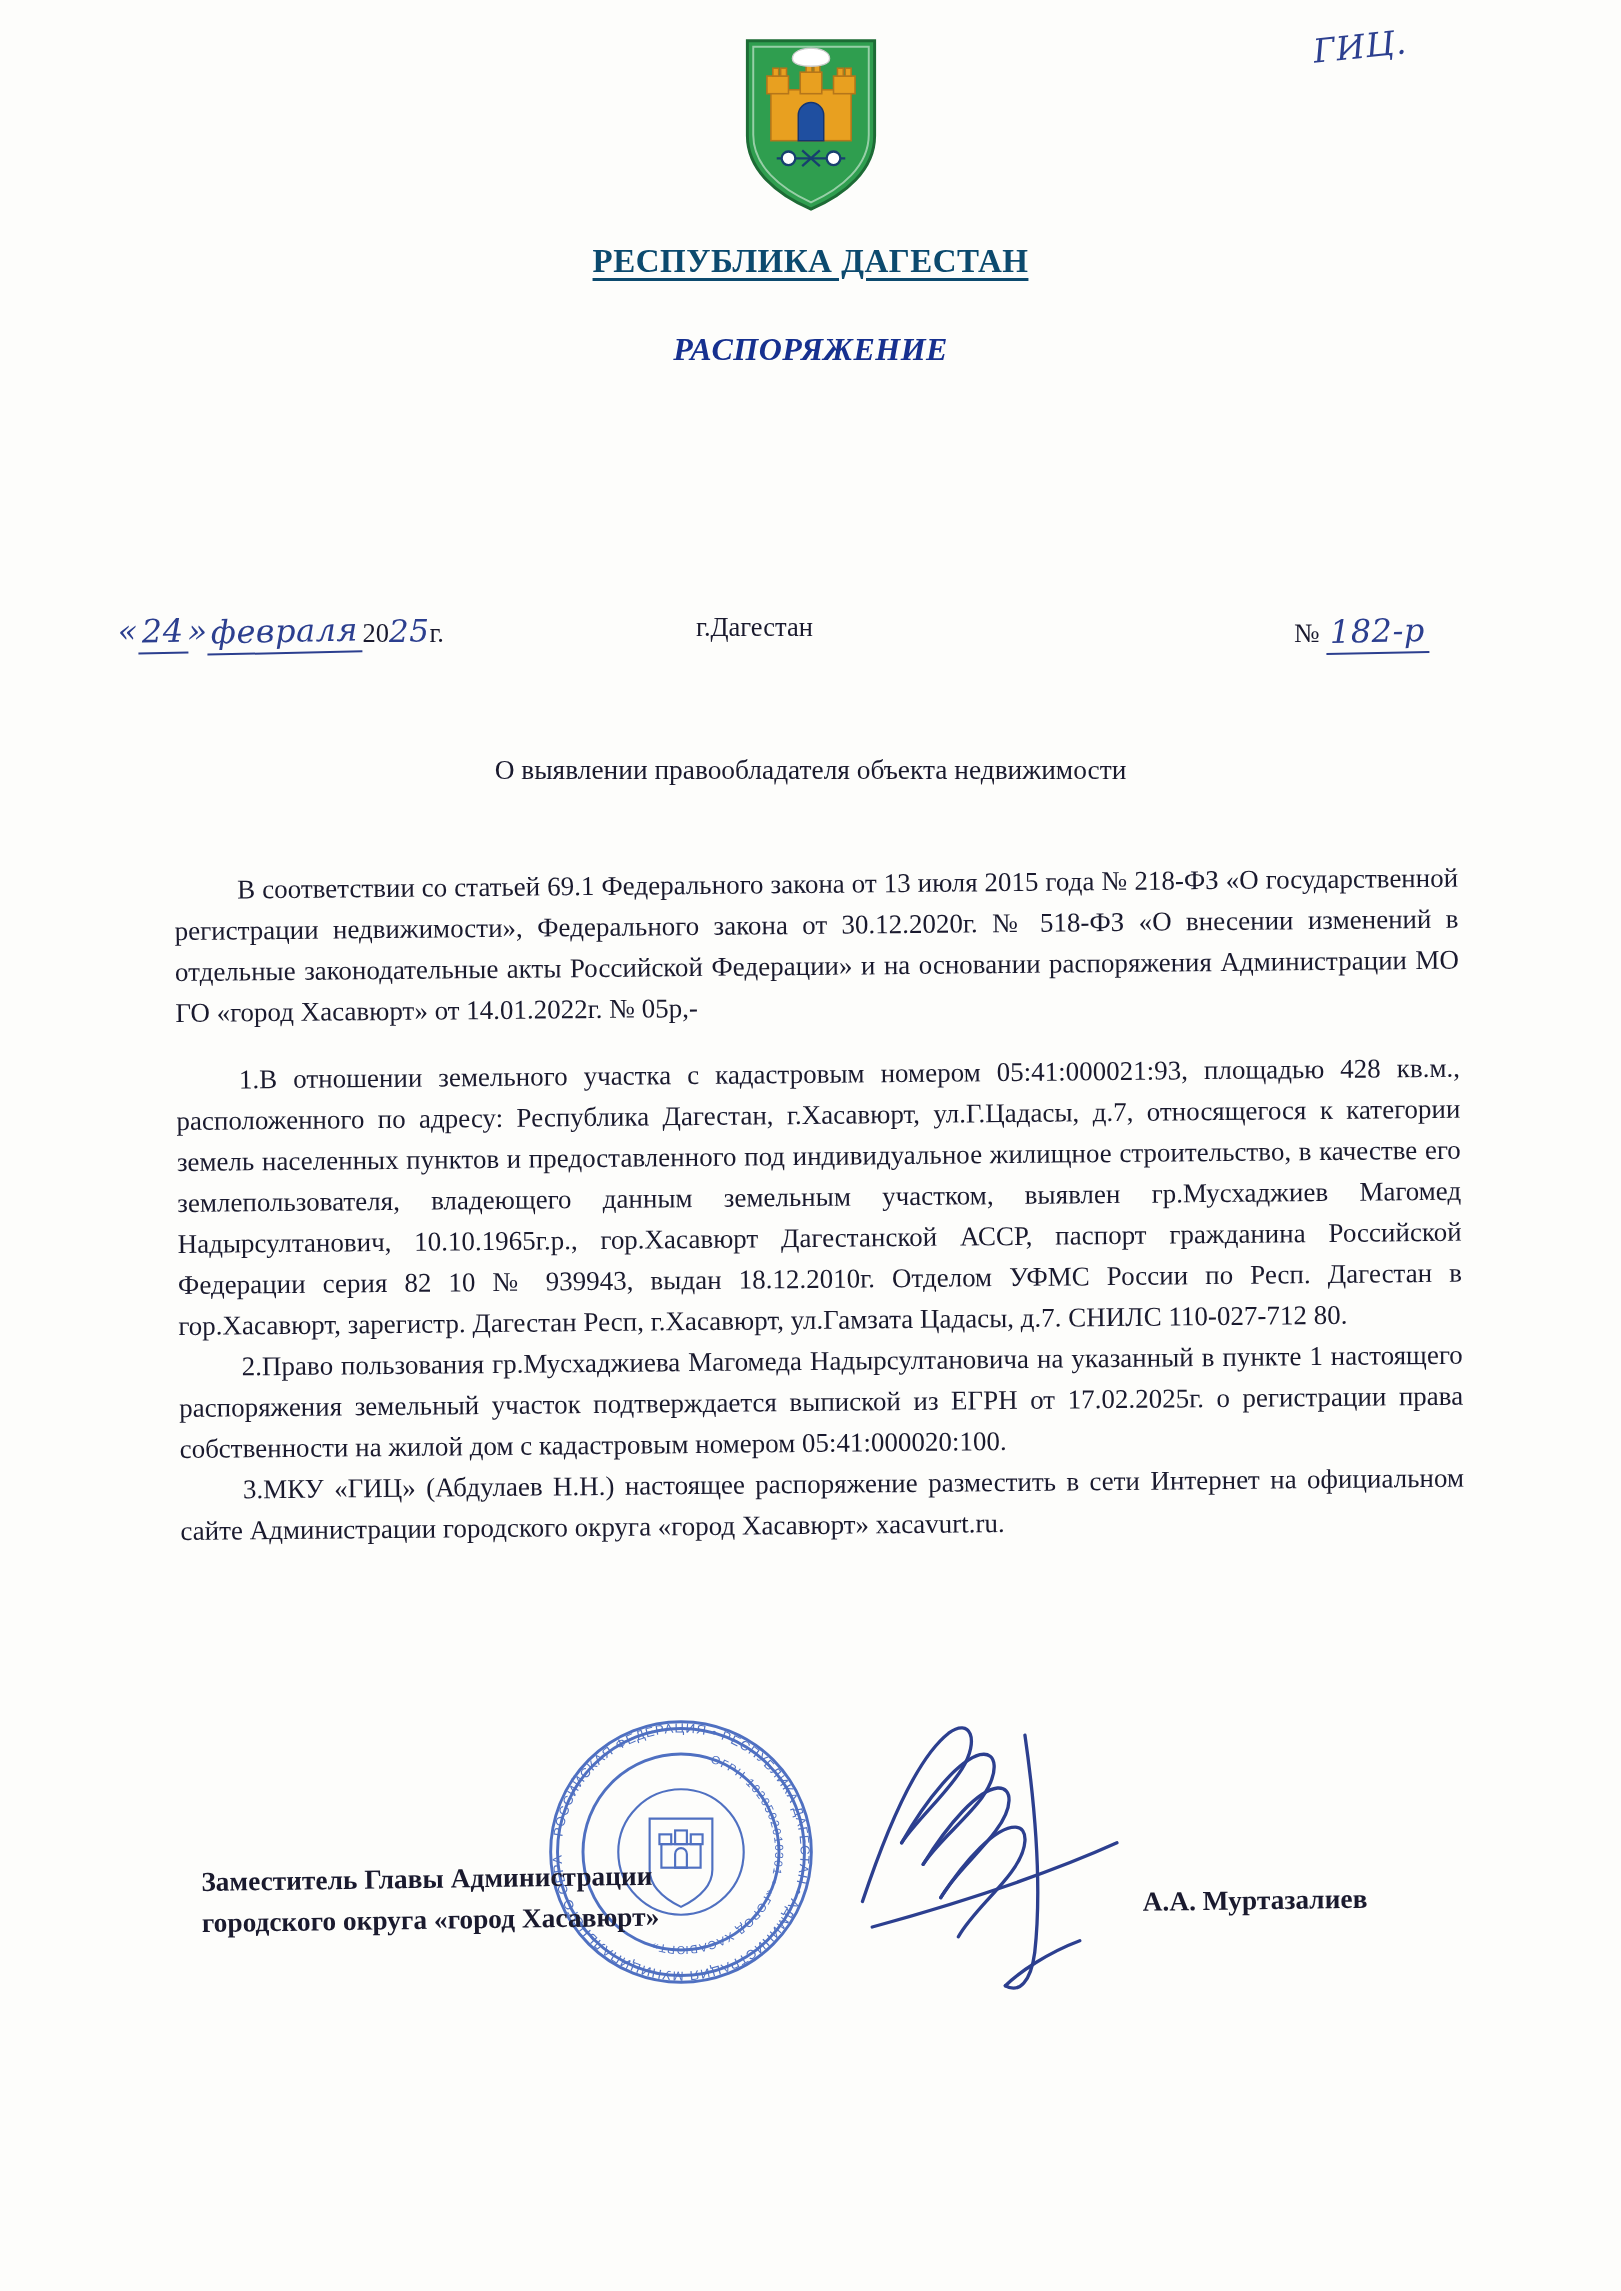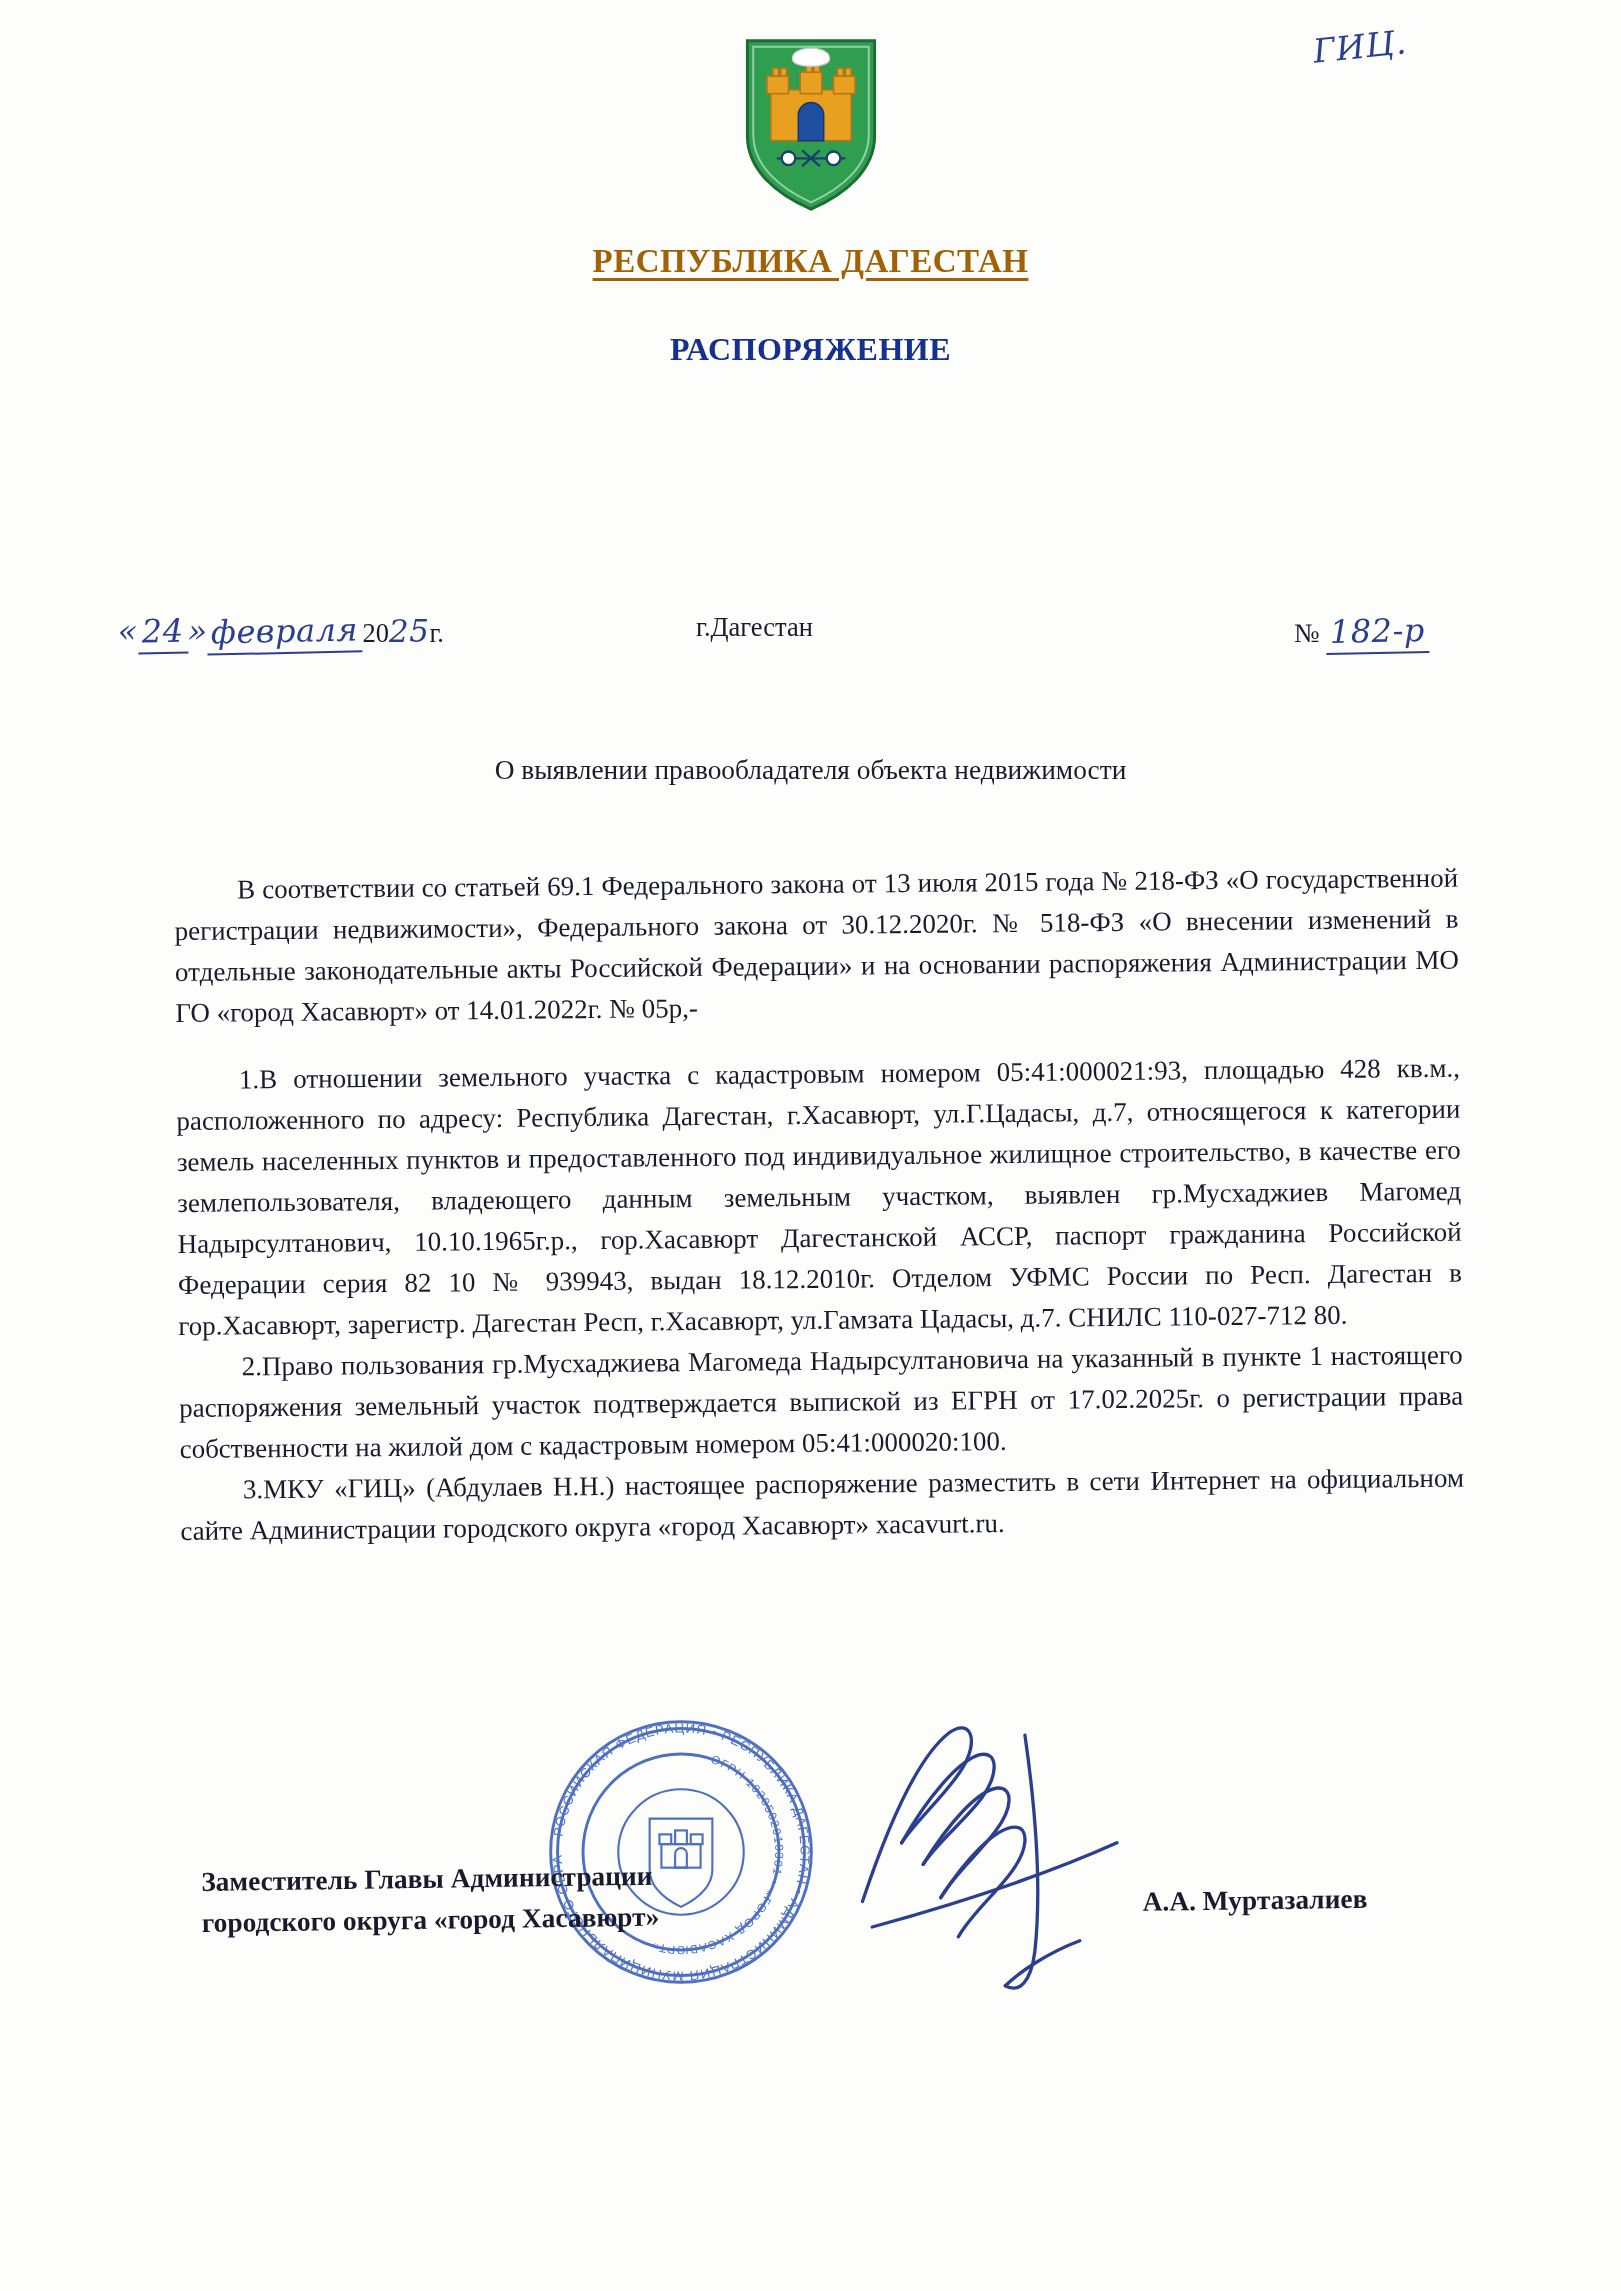--- a/index.html
+++ b/index.html
@@ -56,7 +56,7 @@
   .hdr-republic {
     font-size: 33px;
     font-weight: bold;
-    color: #a16207;
+    color: #0c4a6e;
     text-decoration: underline;
     text-underline-offset: 5.9px;
     letter-spacing: 0.5px;

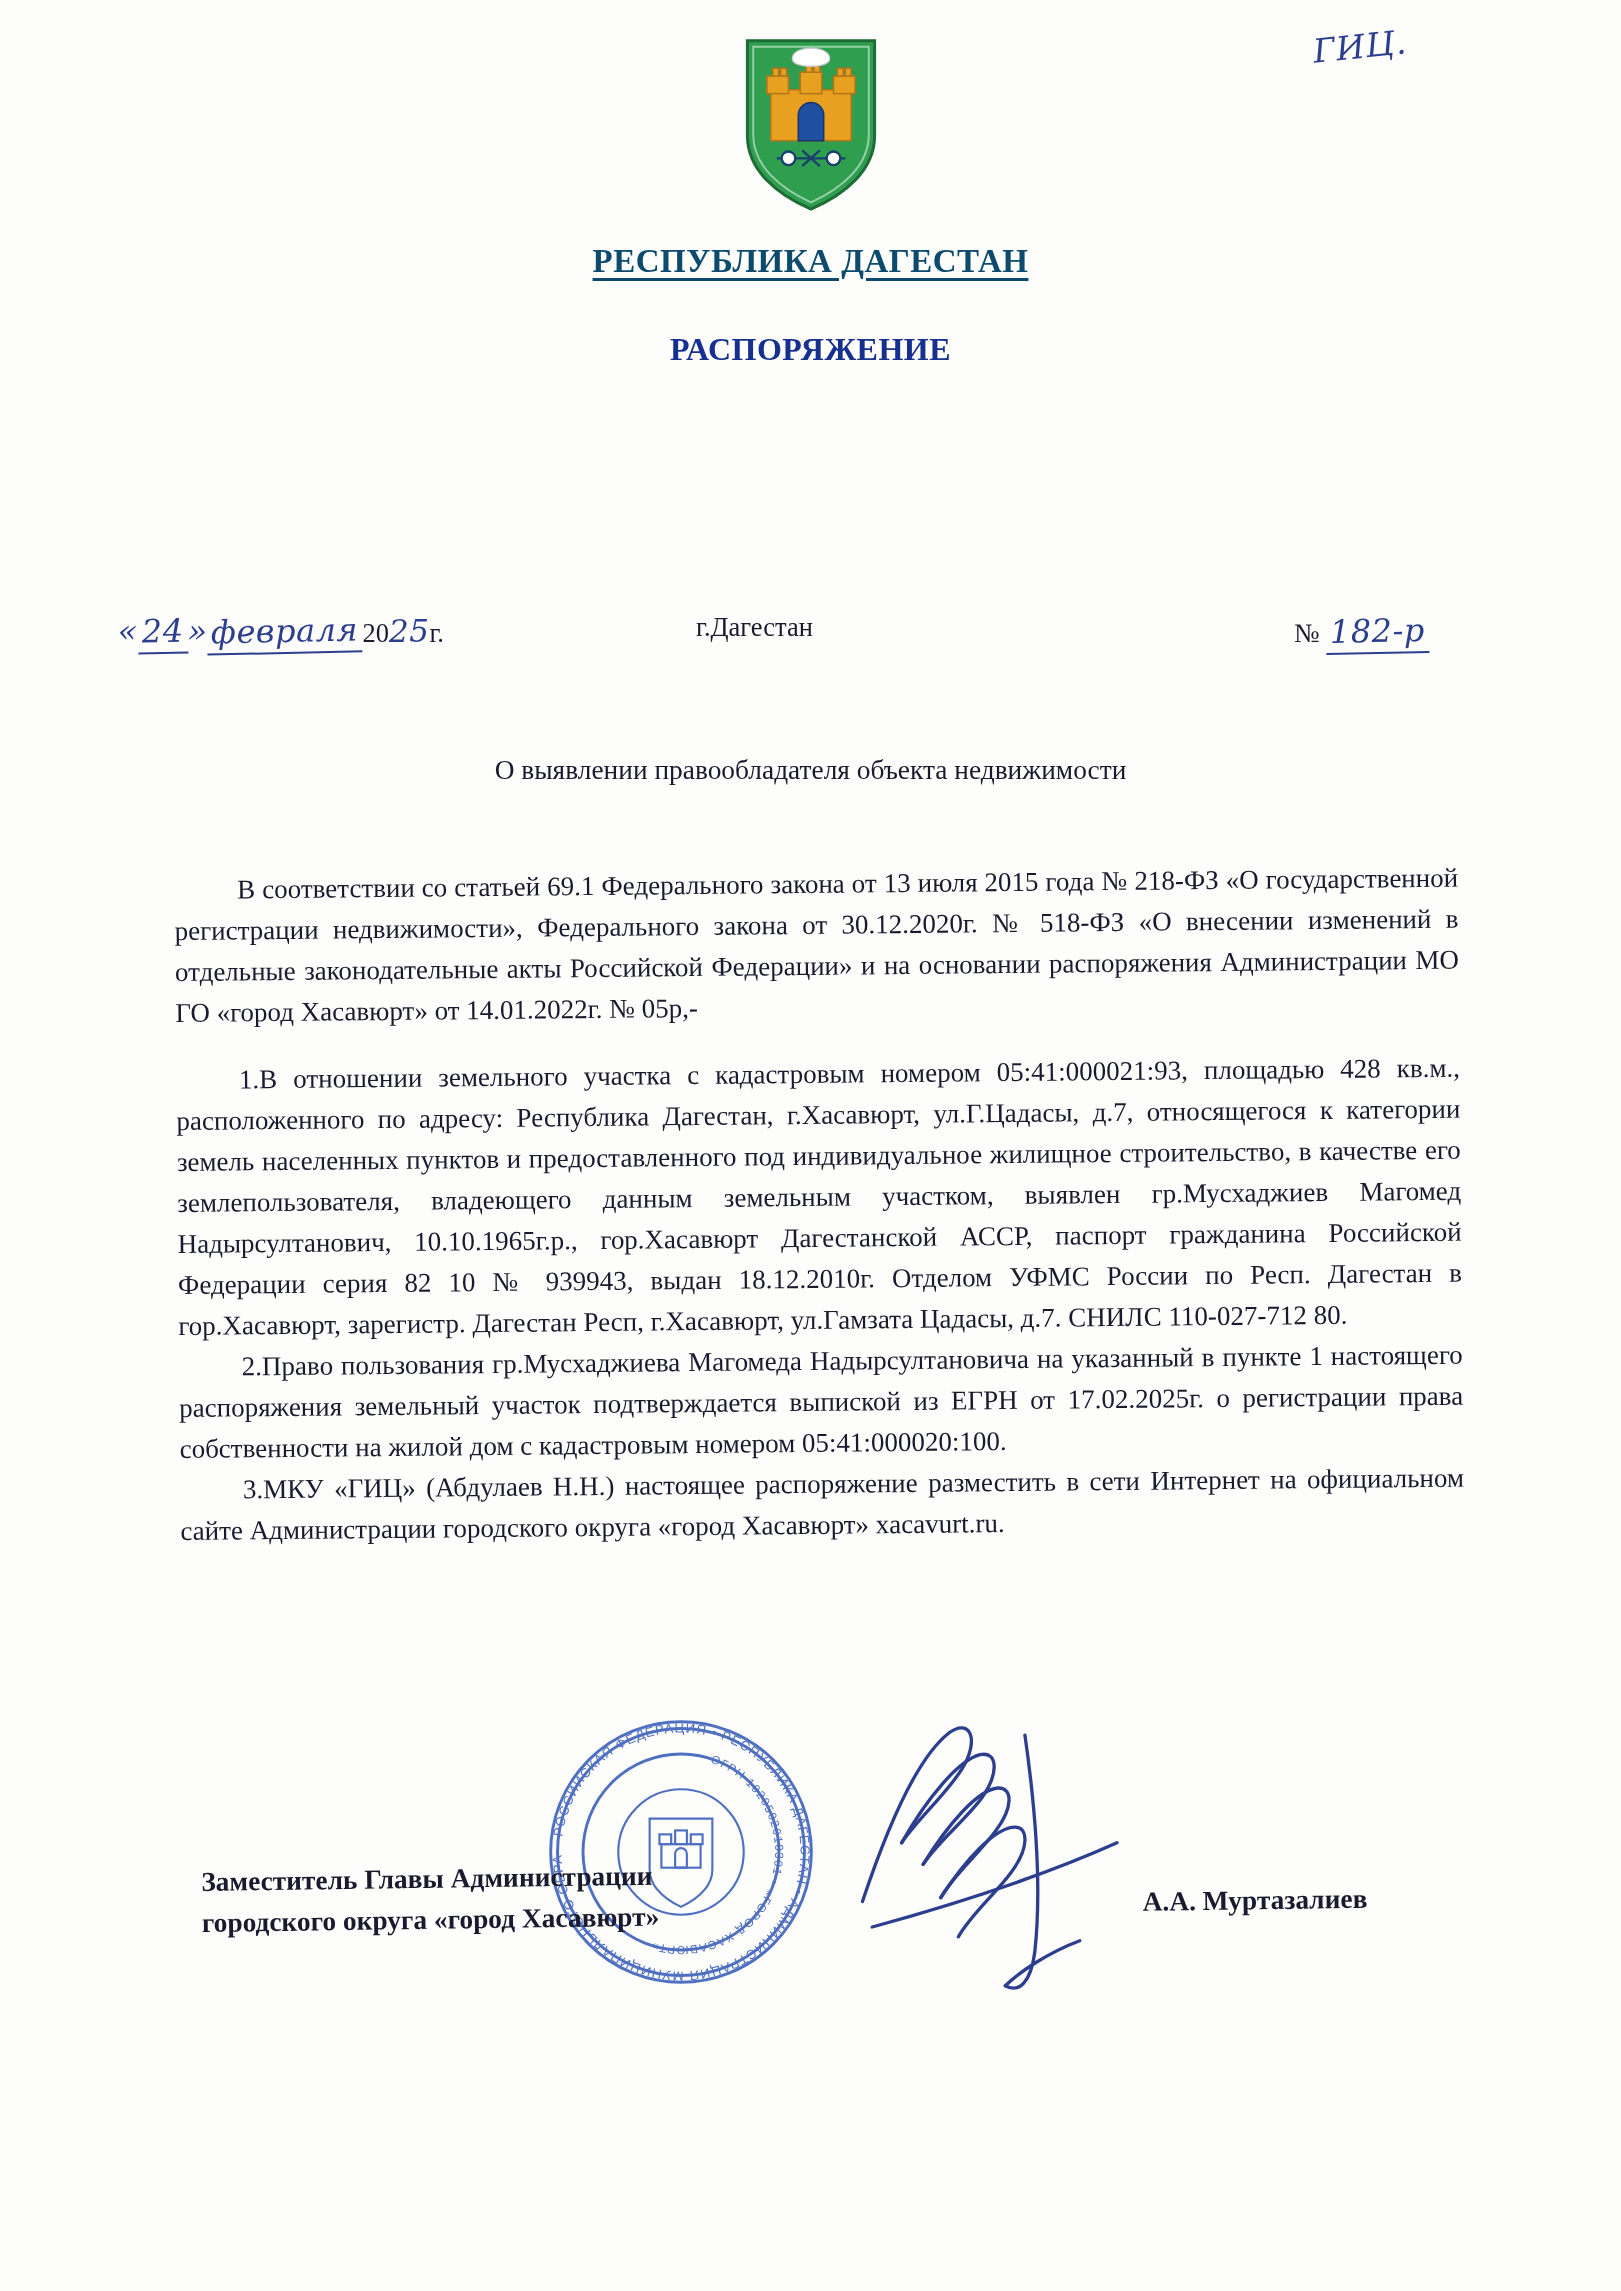--- a/index.html
+++ b/index.html
@@ -75,6 +75,7 @@
     font-weight: bold;
     color: #16308f;
     letter-spacing: 0.5px;
+    font-style: italic;
   }
 
   

